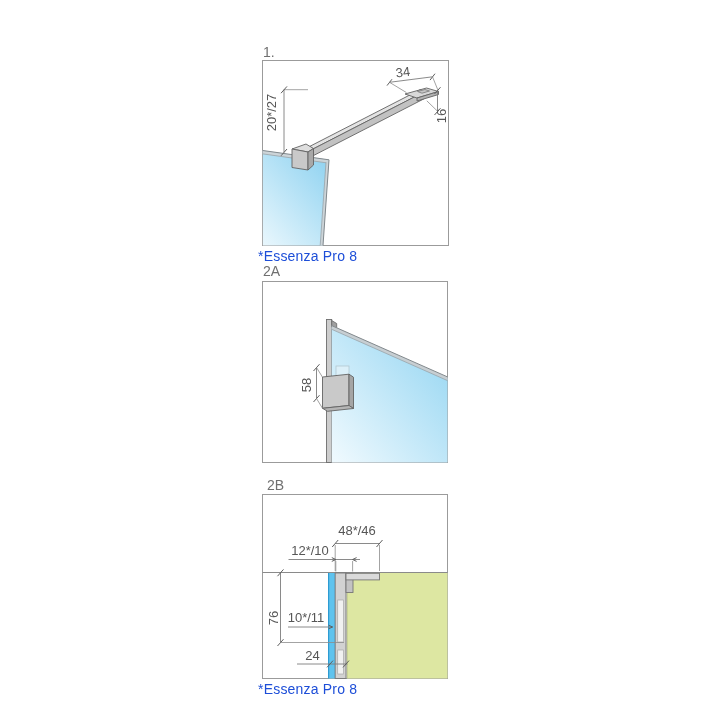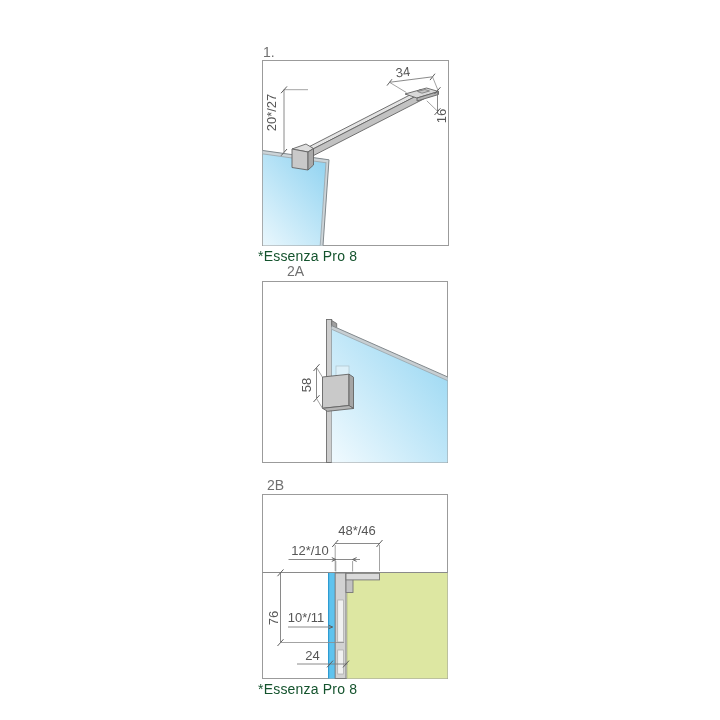--- a/index.html
+++ b/index.html
@@ -7,7 +7,7 @@
          font-family:"Liberation Sans",sans-serif;}
   .panel-svg{position:absolute;}
   .fig-label{position:absolute;font-size:14px;line-height:15px;color:#707070;}
-  .fig-caption{position:absolute;font-size:14px;line-height:15px;color:#14532d;letter-spacing:.2px;}
+  .fig-caption{position:absolute;font-size:14px;line-height:15px;color:#1d4ed8;letter-spacing:.2px;}
   .dim-text{font-family:"Liberation Sans",sans-serif;font-size:13px;fill:#565656;}
   .dim-line{stroke:#7d7d7d;stroke-width:0.9;fill:none;}
   .dim-tick{stroke:#5f5f5f;stroke-width:1;fill:none;}

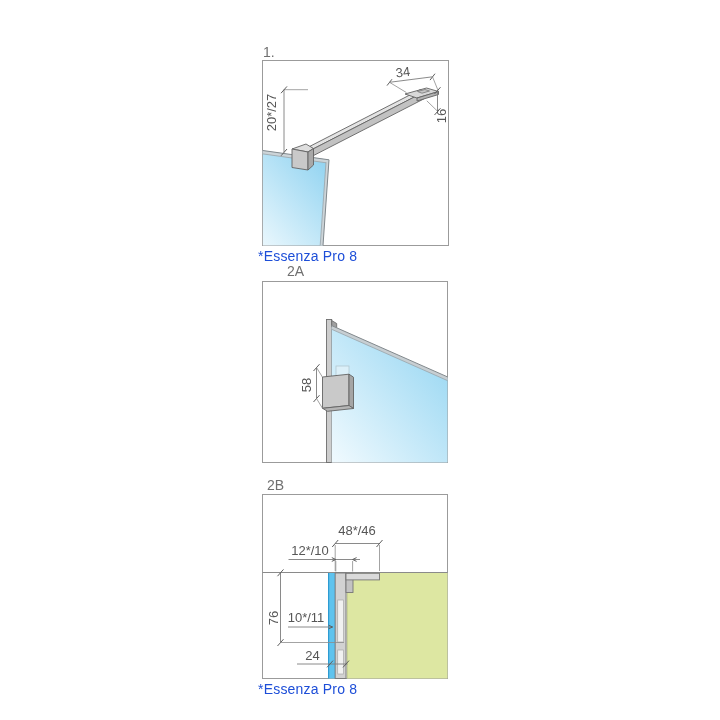--- a/index.html
+++ b/index.html
@@ -89,7 +89,7 @@
 
   <div class="fig-caption" style="left:258px;top:249px;">*Essenza Pro 8</div>
 
-  <div class="fig-label" style="left:263px;top:264px;margin-left:24px;">2A</div>
+  <div class="fig-label" style="left:263px;top:264px;">2A</div>
 
   <svg class="panel-svg" style="left:262px;top:281px;" width="186" height="182" viewBox="0 0 186 182">
     <defs>

